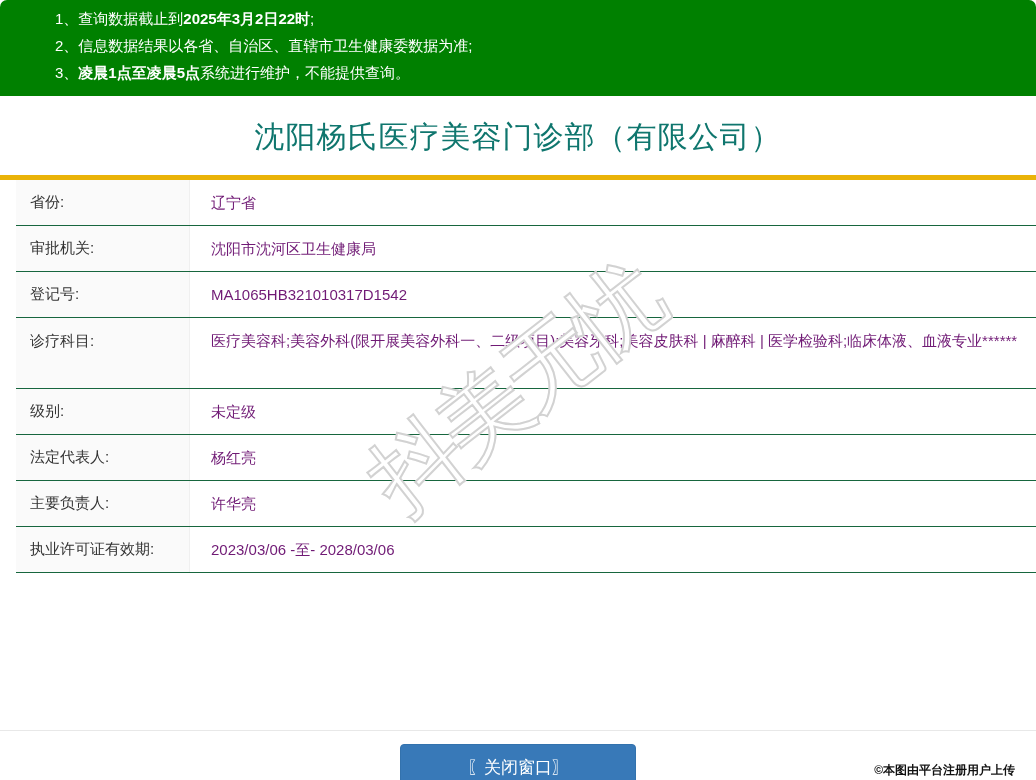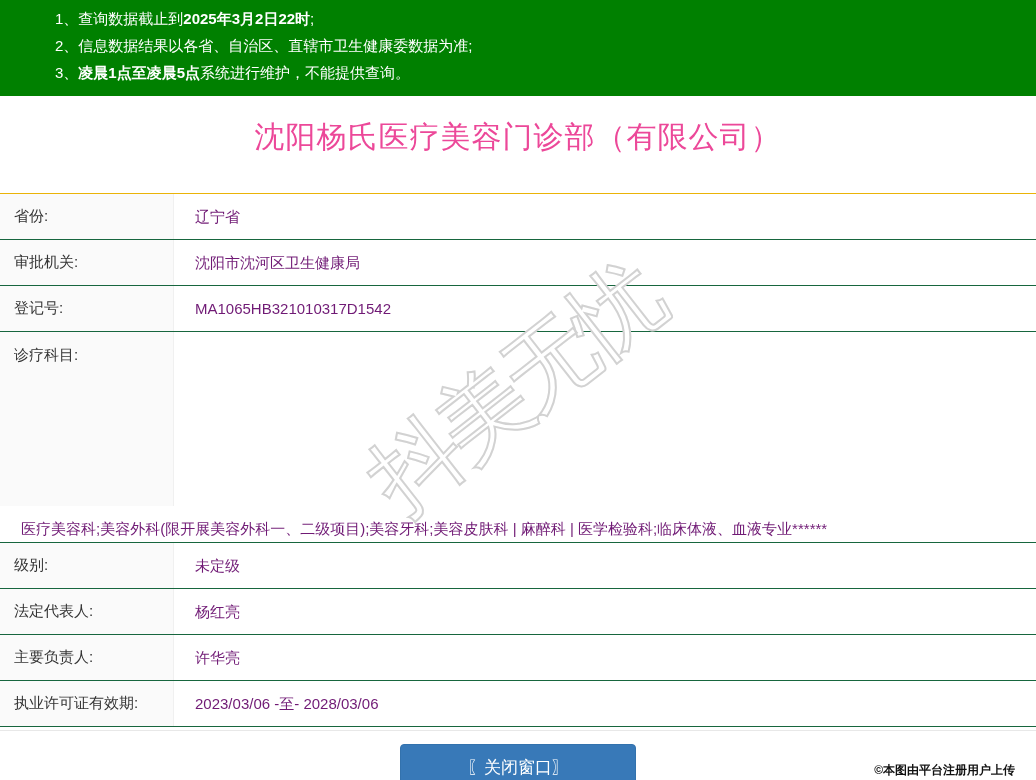--- a/index.html
+++ b/index.html
@@ -11,7 +11,7 @@
     overflow: hidden;
     position: relative;
   }
-  .page { position: relative; width: 1036px; height: 780px; overflow: hidden; }
+  .page { position: relative; width: 1036px; height: 780px; overflow: hidden; border-radius: 7px; }
 
   
   .banner {

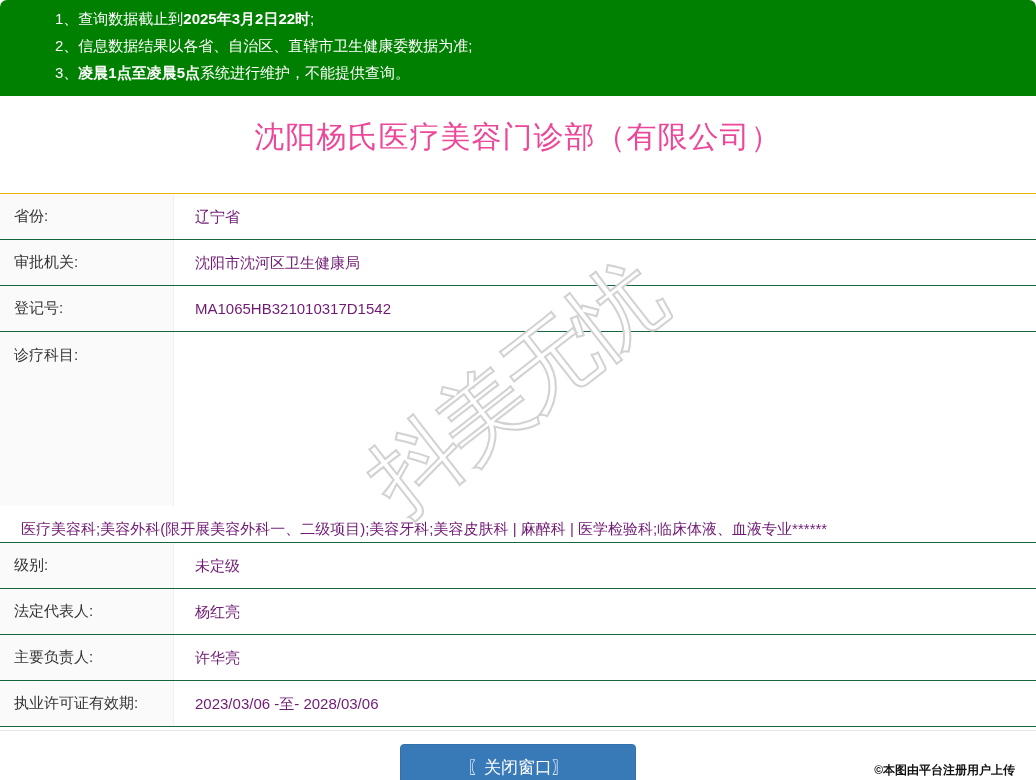--- a/index.html
+++ b/index.html
@@ -34,7 +34,7 @@
     text-align: center;
     font-size: 30px;
     font-weight: 400;
-    color: #ec4899;
+    color: #0f766e;
     letter-spacing: 1px;
   }
 

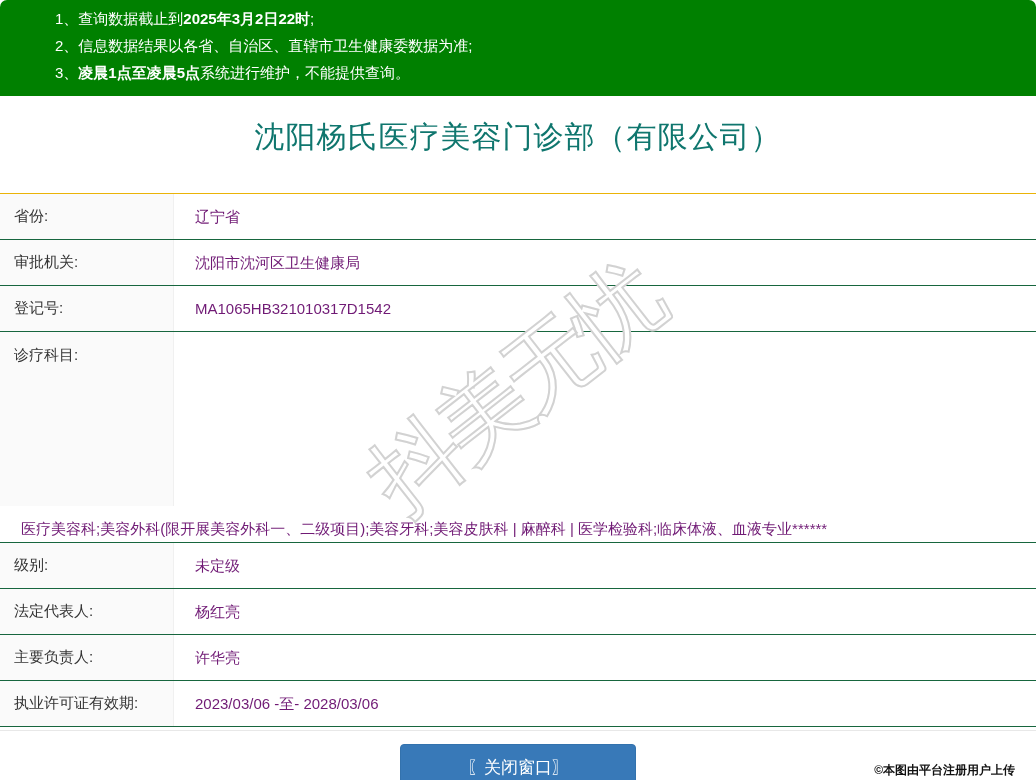--- a/index.html
+++ b/index.html
@@ -40,9 +40,10 @@
 
   
   .info-table {
-    margin-top: 36px;
+    margin-top: 18px;
     width: 100%;
-    border-top: 1px solid #eab308;
+    border-top: 5px solid #eab308;
+    padding-left: 16px;
   }
   .row {
     display: flex;

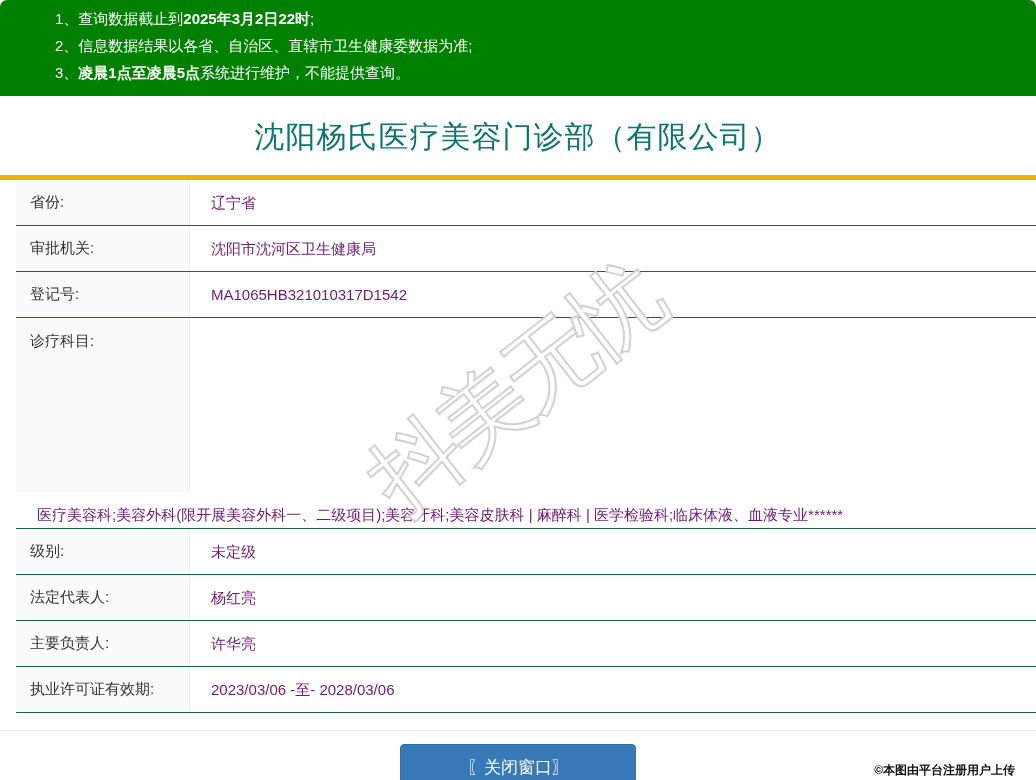--- a/index.html
+++ b/index.html
@@ -52,7 +52,7 @@
     border-bottom: 1px solid #17663E;
     background: #ffffff;
   }
-  .row.tall { min-height: 71px; flex-direction: column; }
+  .row.tall { min-height: 71px; }
   .cell-label {
     width: 174px;
     flex: 0 0 174px;

